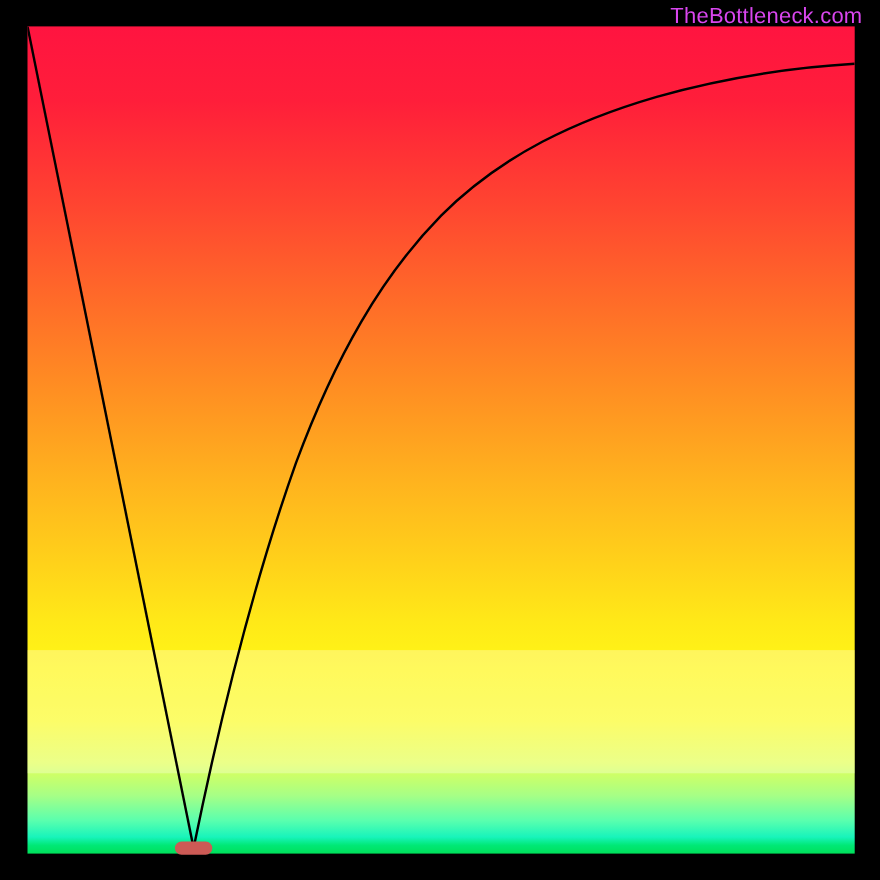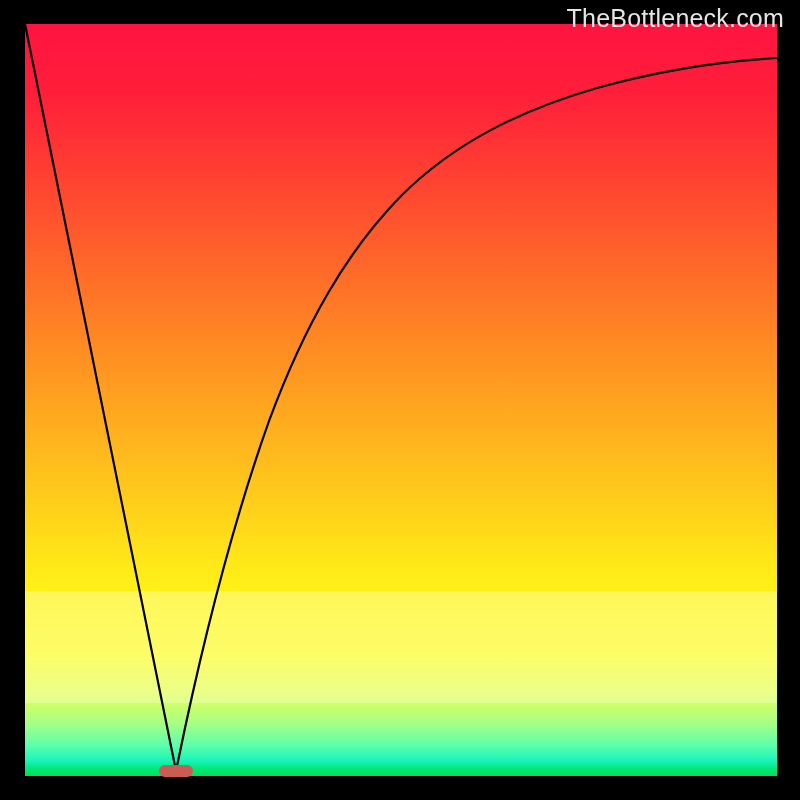--- a/index.html
+++ b/index.html
@@ -66,8 +66,8 @@
     position: absolute;
     top: 4px;
     right: 16px;
-    color: #e5e5e5;
-    font-size: 25px;
+    color: #d946ef;
+    font-size: 20px;
     letter-spacing: 0.2px;
     font-weight: 400;
   }

